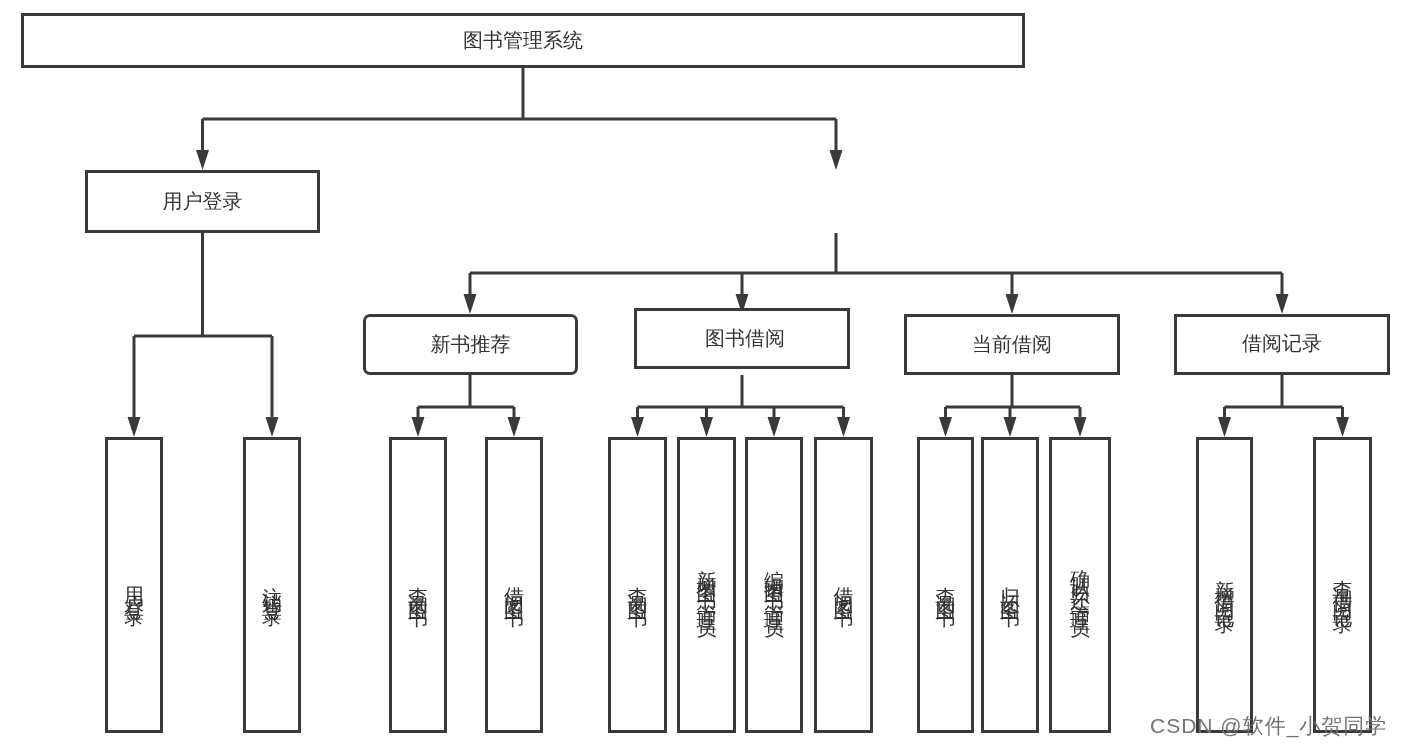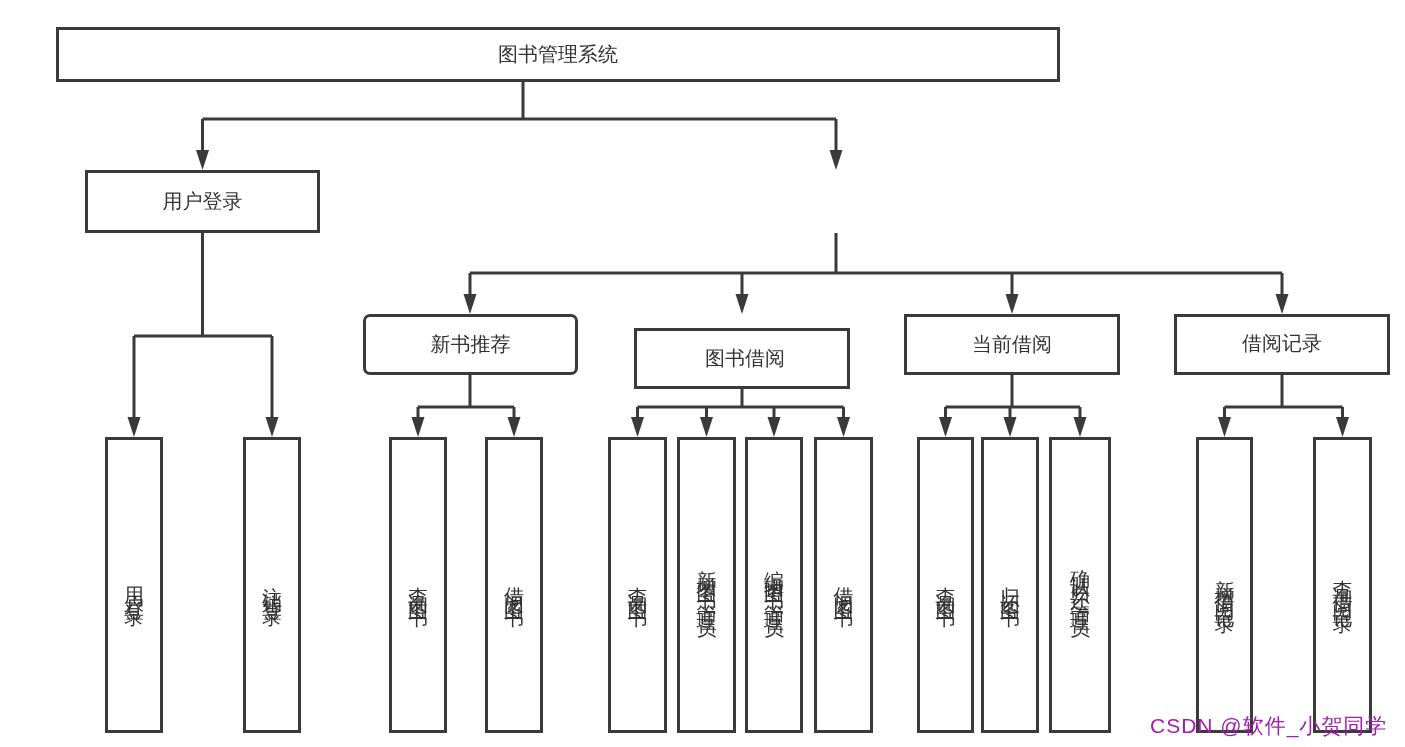--- a/index.html
+++ b/index.html
@@ -59,7 +59,7 @@
     </g>
   </svg>
 
-  <div class="box" style="left:21px;top:27px;width:1004px;height:55px;margin-left:35px;">图书管理系统</div>
+  <div class="box" style="left:21px;top:13px;width:1004px;height:55px;">图书管理系统</div>
 
   <div class="box" style="left:85px;top:170px;width:235px;height:63px;">用户登录</div>
 

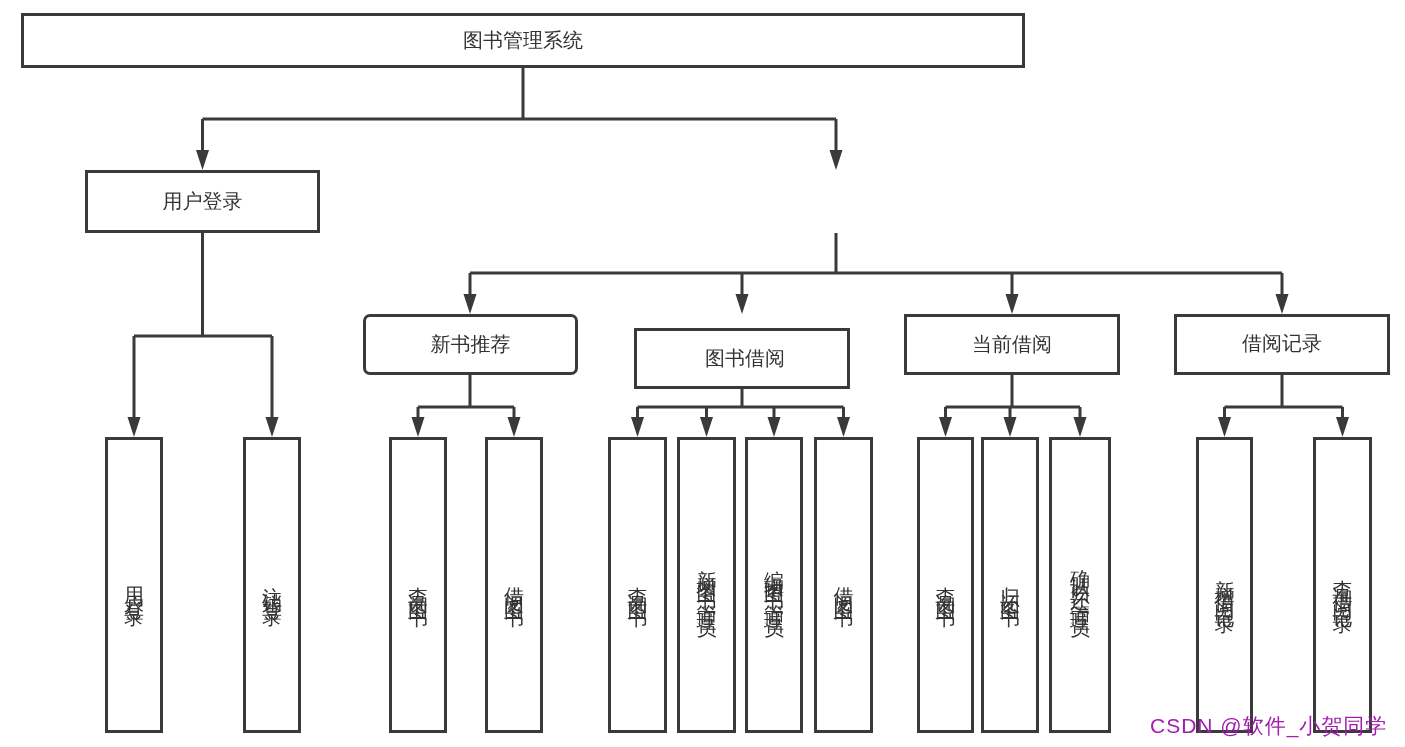--- a/index.html
+++ b/index.html
@@ -64,7 +64,7 @@
   <div class="box" style="left:85px;top:170px;width:235px;height:63px;">用户登录</div>
 
   <div class="box" style="left:363px;top:314px;width:215px;height:61px;border-radius:7px;">新书推荐</div>
-  <div class="box" style="left:634px;top:328px;width:216px;height:61px;padding-left:6px;">图书借阅</div>
+  <div class="box" style="left:634px;top:308px;width:216px;height:61px;padding-left:6px;">图书借阅</div>
   <div class="box" style="left:904px;top:314px;width:216px;height:61px;">当前借阅</div>
   <div class="box" style="left:1174px;top:314px;width:216px;height:61px;font-family:Liberation Mono, monospace;">借阅记录</div>
 

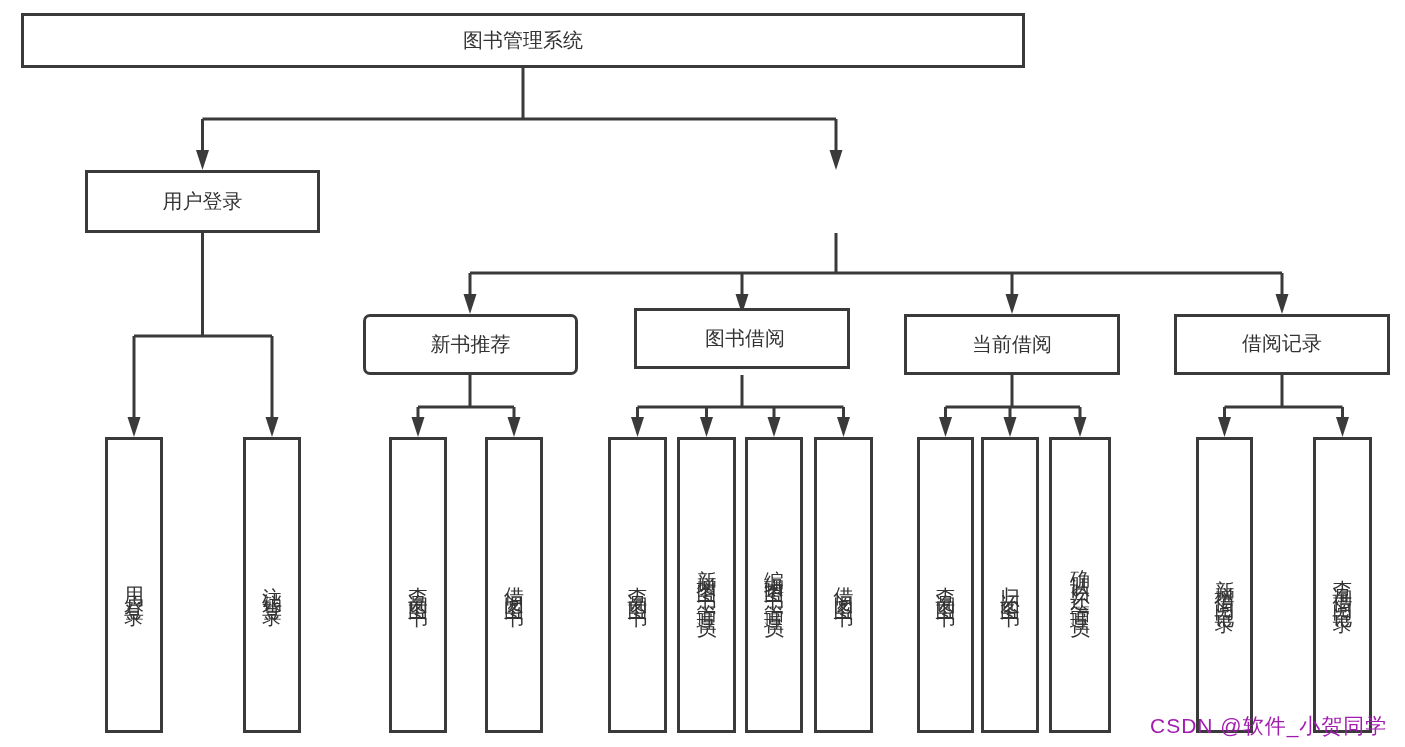--- a/index.html
+++ b/index.html
@@ -20,7 +20,7 @@
   }
   #watermark{
     position:absolute;left:1150px;top:712px;z-index:3;
-    font-size:21px;color:#a21caf;letter-spacing:1px;white-space:nowrap;
+    font-size:21px;color:#737373;letter-spacing:1px;white-space:nowrap;
   }
 </style>
 </head>

